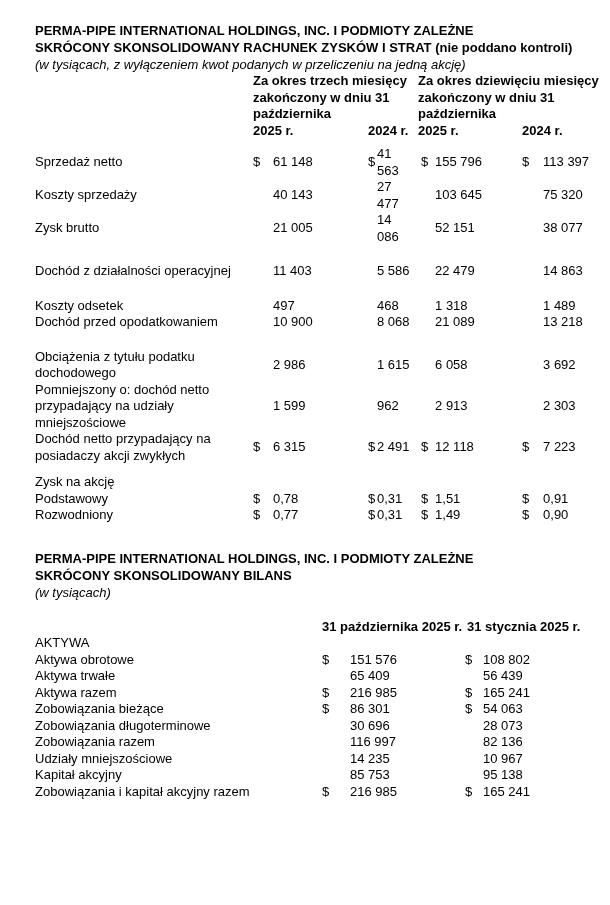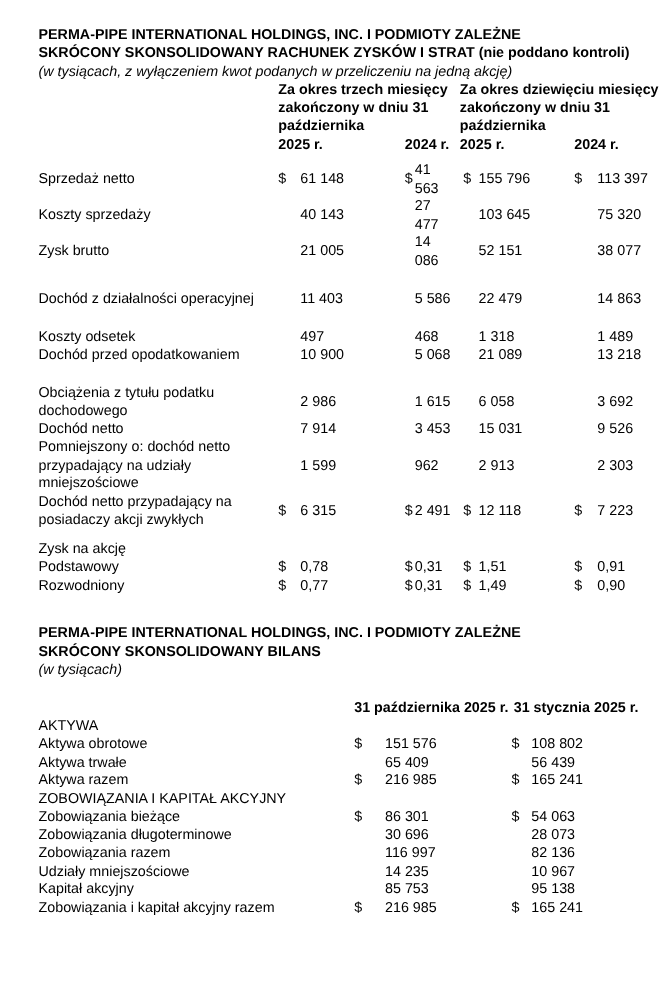--- a/index.html
+++ b/index.html
@@ -171,7 +171,7 @@
     <td class="cur"></td>
     <td class="val">10 900</td>
     <td class="cur"></td>
-    <td class="val val2">5 068</td>
+    <td class="val val2">8 068</td>
     <td class="cur cur3"></td>
     <td class="val">21 089</td>
     <td class="cur"></td>

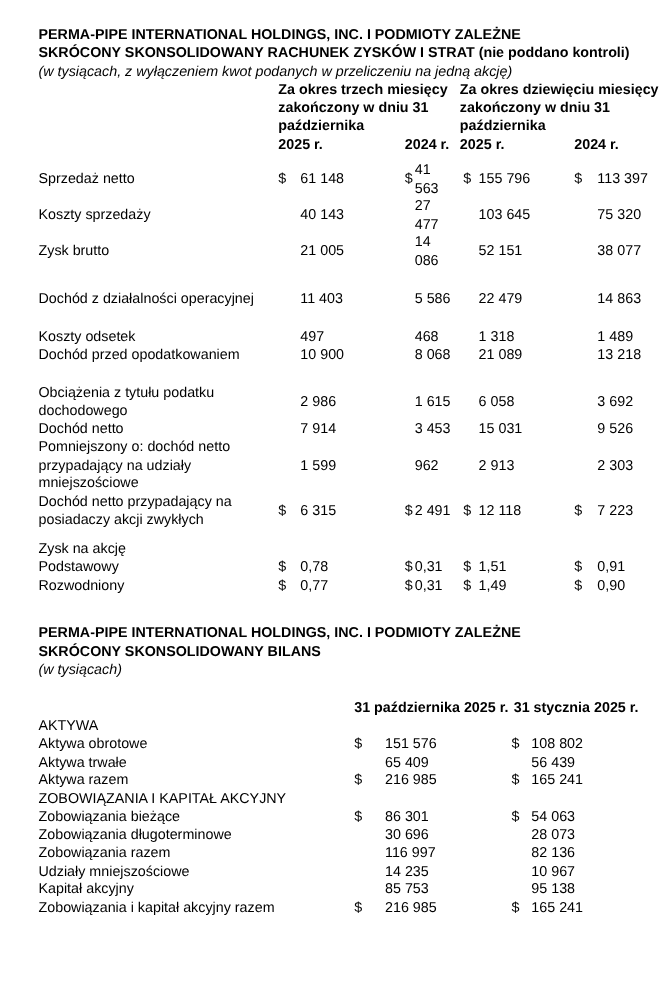--- a/index.html
+++ b/index.html
@@ -200,17 +200,6 @@
     <td class="val">3 692</td>
   </tr>
           <tr>
-    <td class="lbl">Dochód netto</td>
-    <td class="cur"></td>
-    <td class="val">7 914</td>
-    <td class="cur"></td>
-    <td class="val val2">3 453</td>
-    <td class="cur cur3"></td>
-    <td class="val">15 031</td>
-    <td class="cur"></td>
-    <td class="val">9 526</td>
-  </tr>
-          <tr>
     <td class="lbl">Pomniejszony o: dochód netto przypadający na udziały mniejszościowe</td>
     <td class="cur"></td>
     <td class="val">1 599</td>

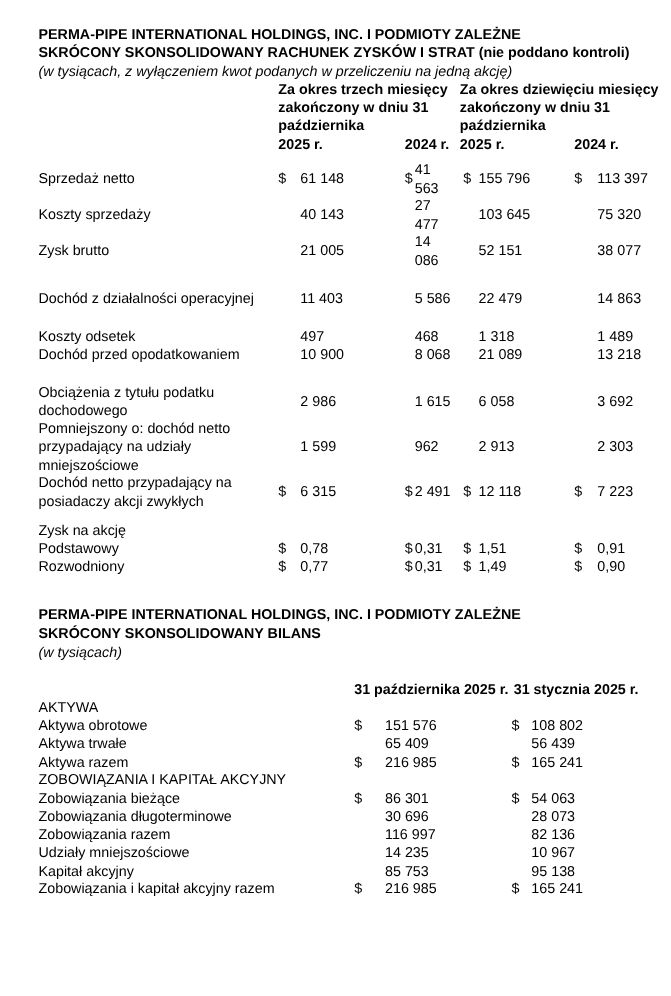--- a/index.html
+++ b/index.html
@@ -318,13 +318,6 @@
     <td class="cur">$</td>
     <td class="val">165 241</td>
   </tr>
-          <tr class="bold">
-    <td class="lbl">ZOBOWIĄZANIA I KAPITAŁ AKCYJNY</td>
-    <td class="cur"></td>
-    <td class="val"></td>
-    <td class="cur"></td>
-    <td class="val"></td>
-  </tr>
           <tr>
     <td class="lbl">Zobowiązania bieżące</td>
     <td class="cur">$</td>

